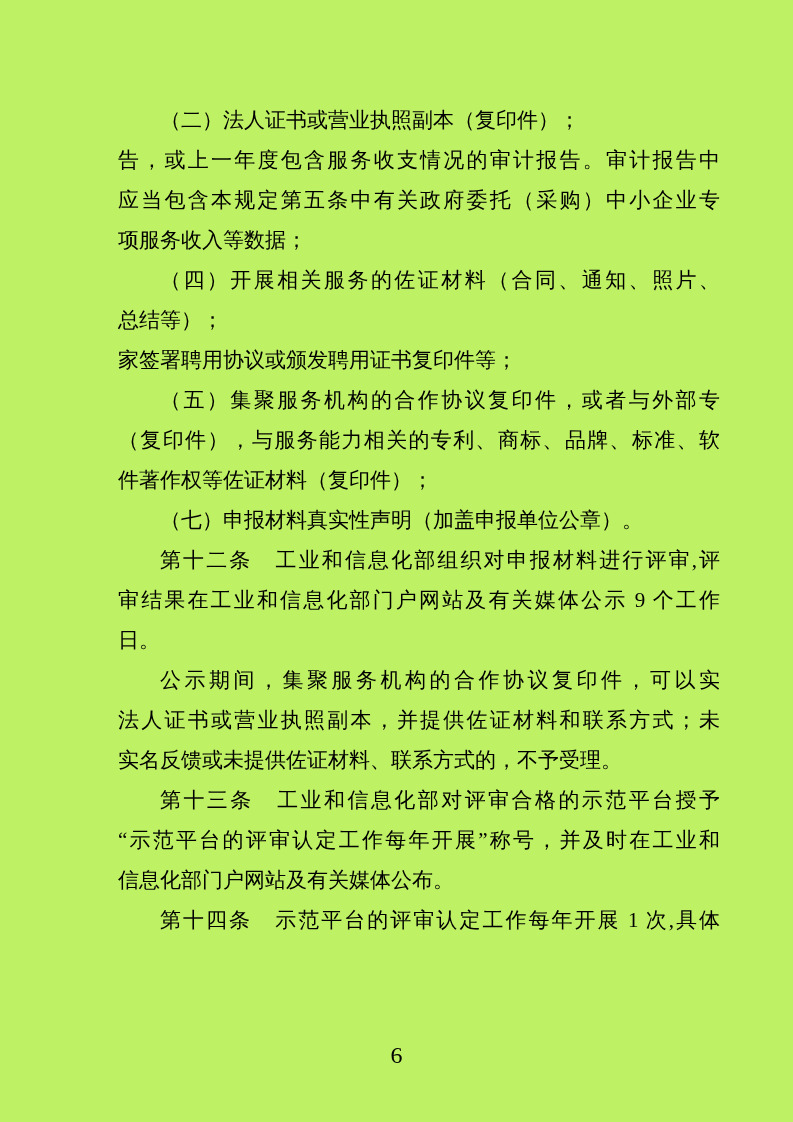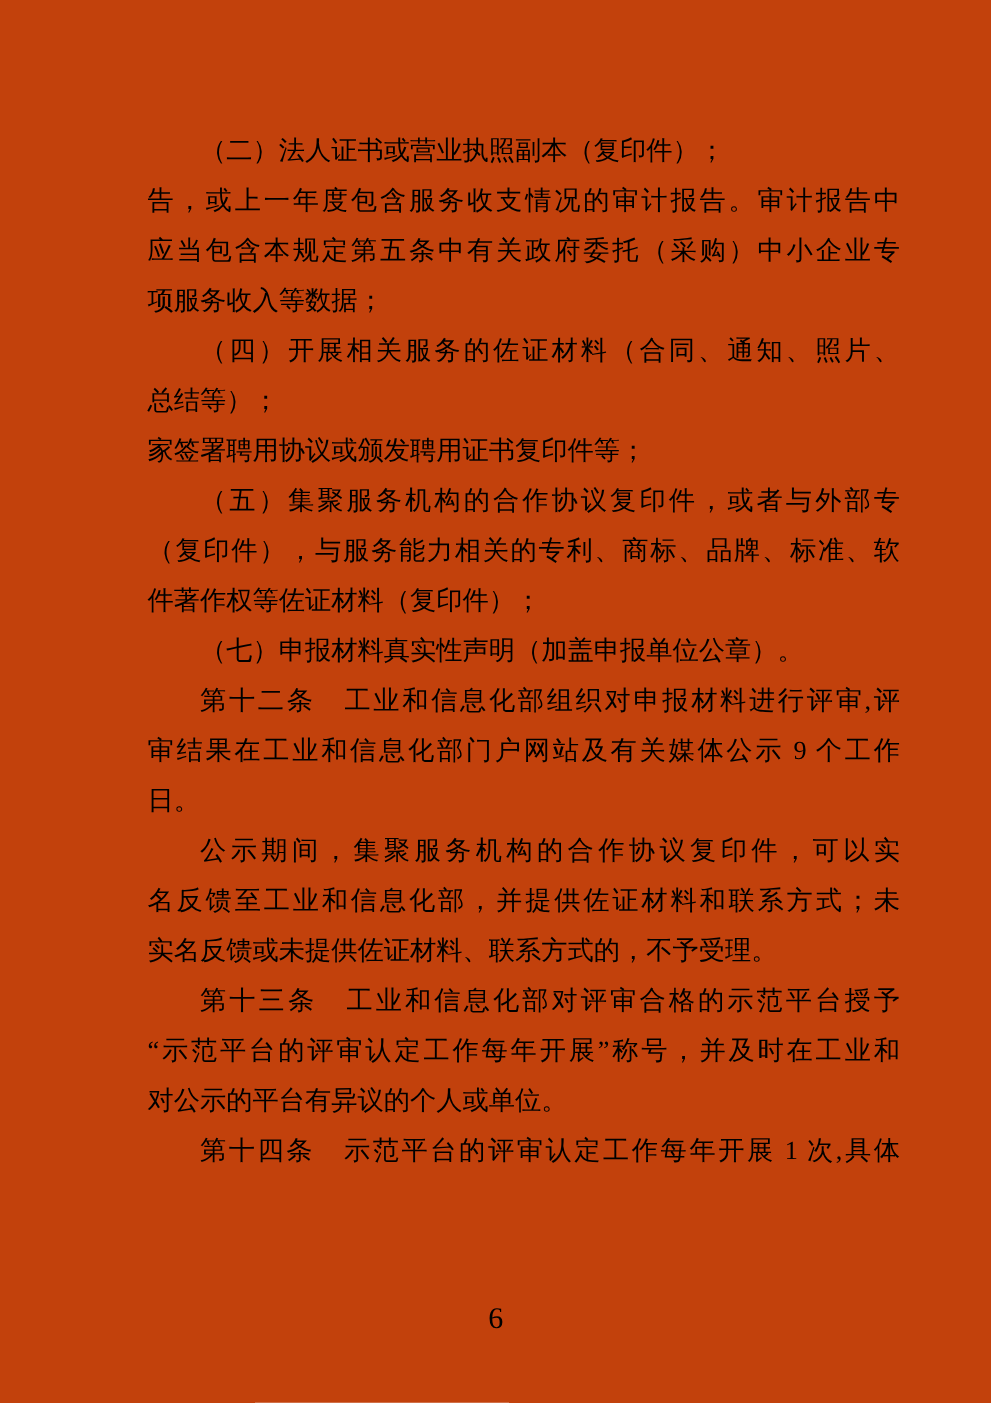--- a/index.html
+++ b/index.html
@@ -15,7 +15,7 @@
   .page {
     position: absolute;
     inset: 0;
-    background: #c2410c;
+    background: #bef264;
   }
   .text-body {
     position: absolute;

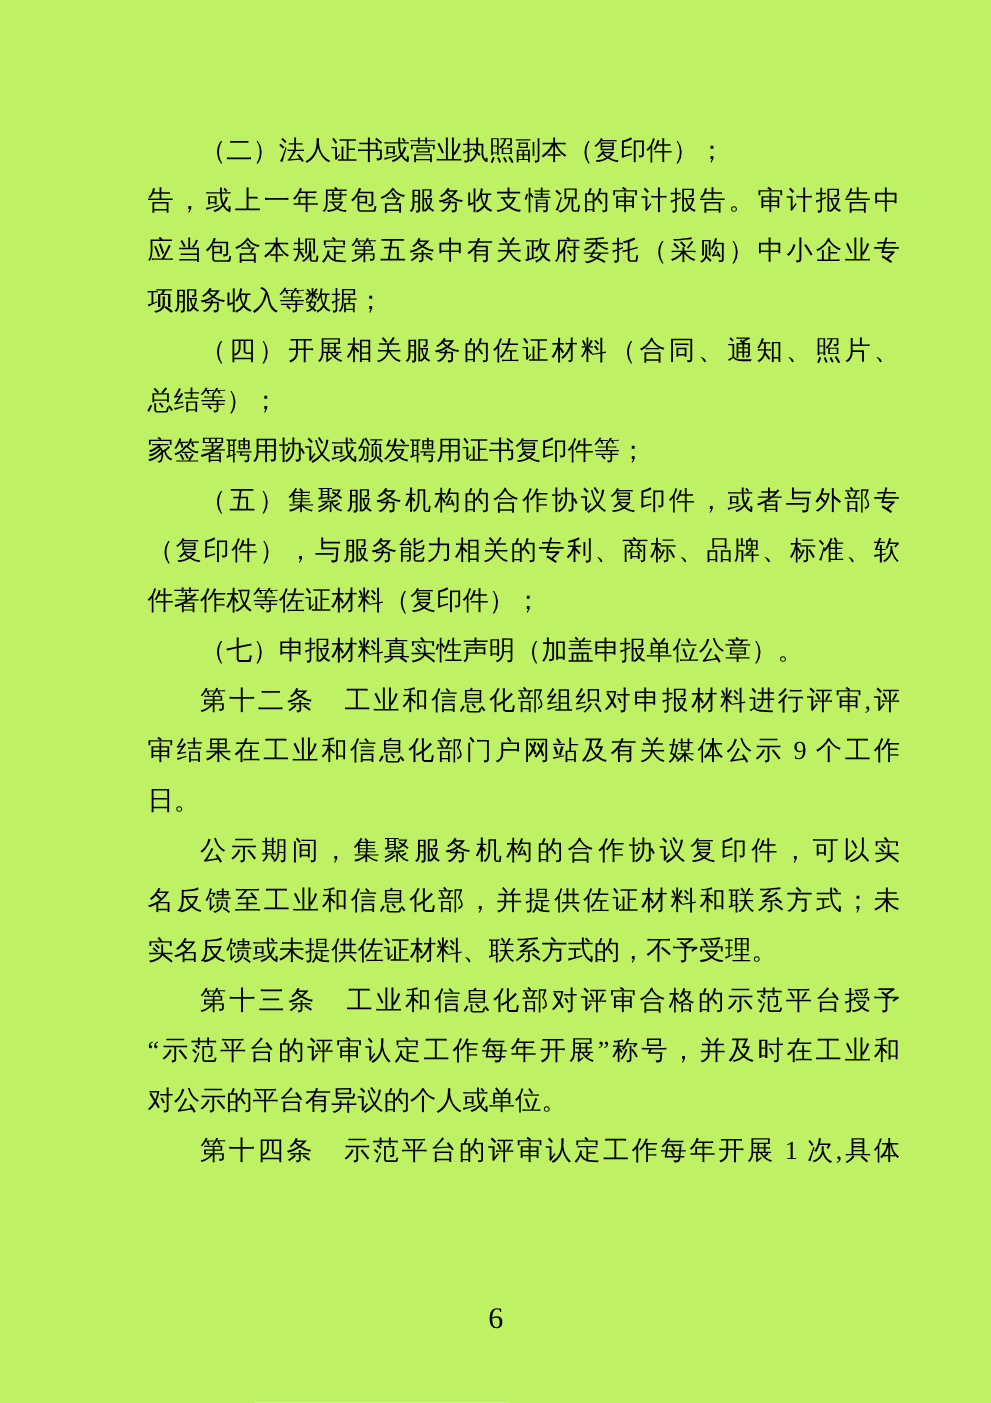--- a/index.html
+++ b/index.html
@@ -90,7 +90,7 @@
 
     <div class="paragraph">
       <div class="line first fill">公示期间，集聚服务机构的合作协议复印件，可以实</div>
-      <div class="line fill">名反馈至工业和信息化部，并提供佐证材料和联系方式；未</div>
+      <div class="line fill">法人证书或营业执照副本，并提供佐证材料和联系方式；未</div>
       <div class="line">实名反馈或未提供佐证材料、联系方式的，不予受理。</div>
     </div>
 

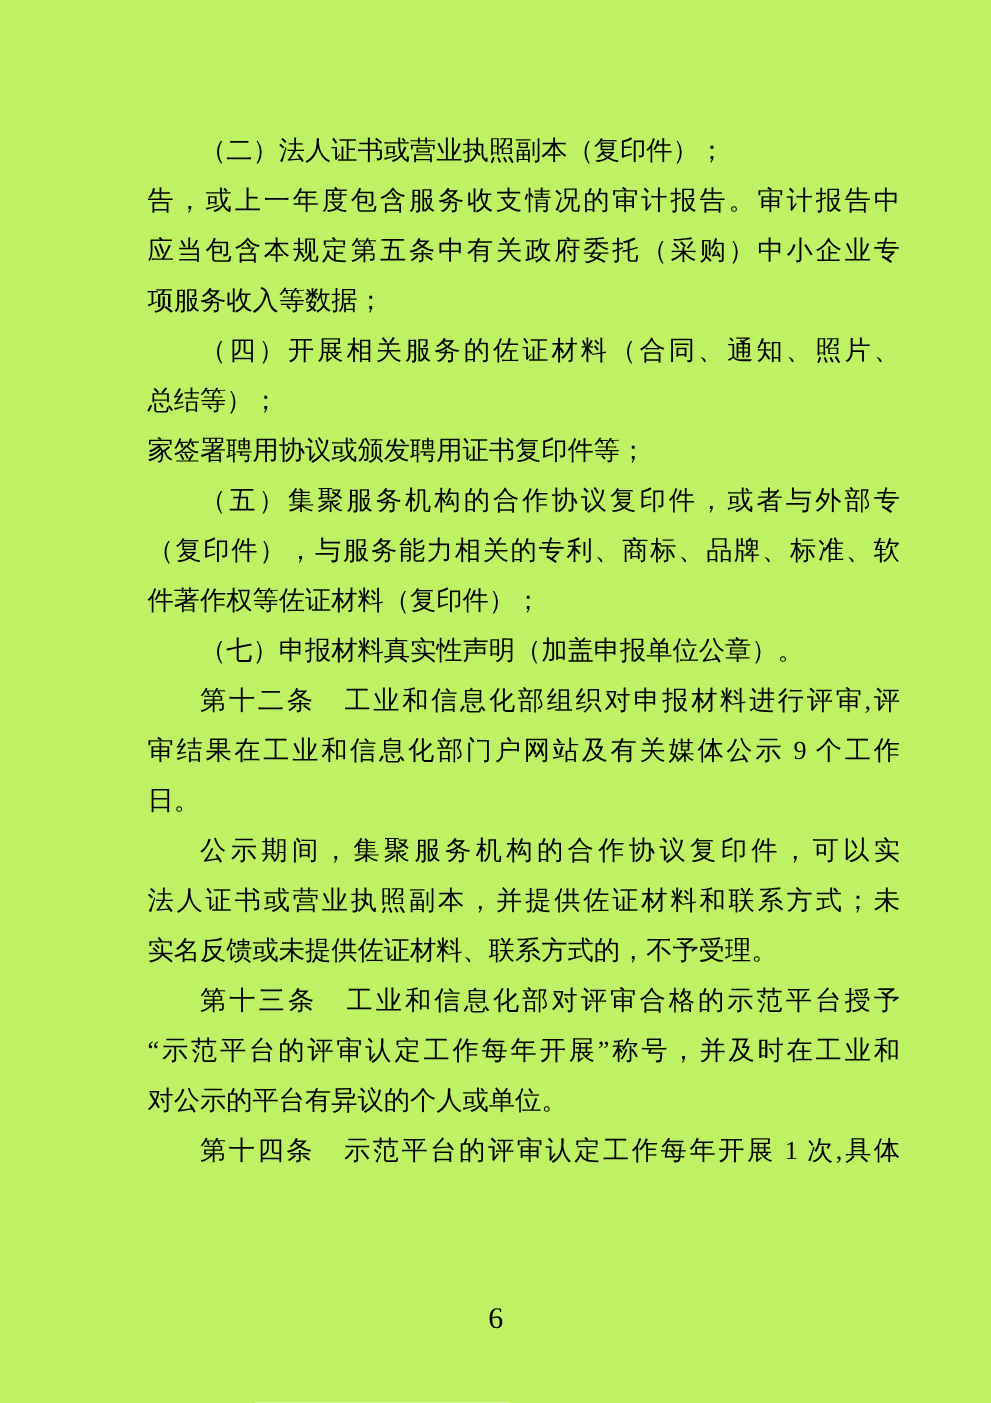--- a/index.html
+++ b/index.html
@@ -97,7 +97,7 @@
     <div class="paragraph">
       <div class="line first fill">第十三条　工业和信息化部对评审合格的示范平台授予</div>
       <div class="line fill">“示范平台的评审认定工作每年开展”称号，并及时在工业和</div>
-      <div class="line">对公示的平台有异议的个人或单位。</div>
+      <div class="line">信息化部门户网站及有关媒体公布。</div>
     </div>
 
     <div class="paragraph">

